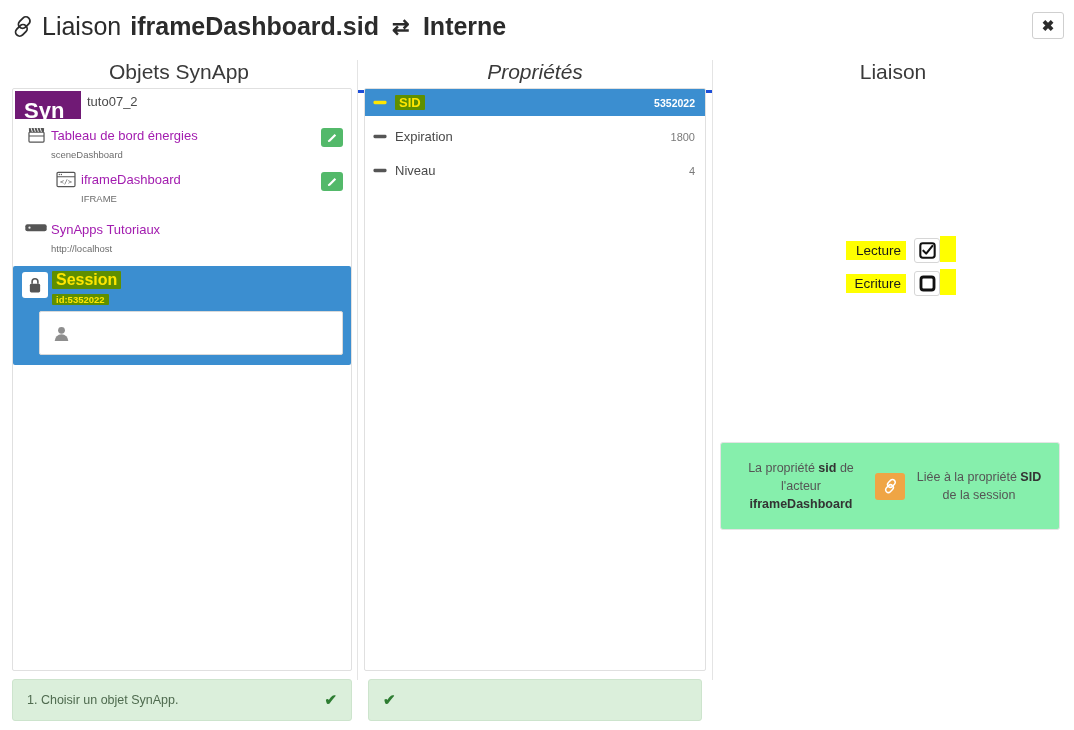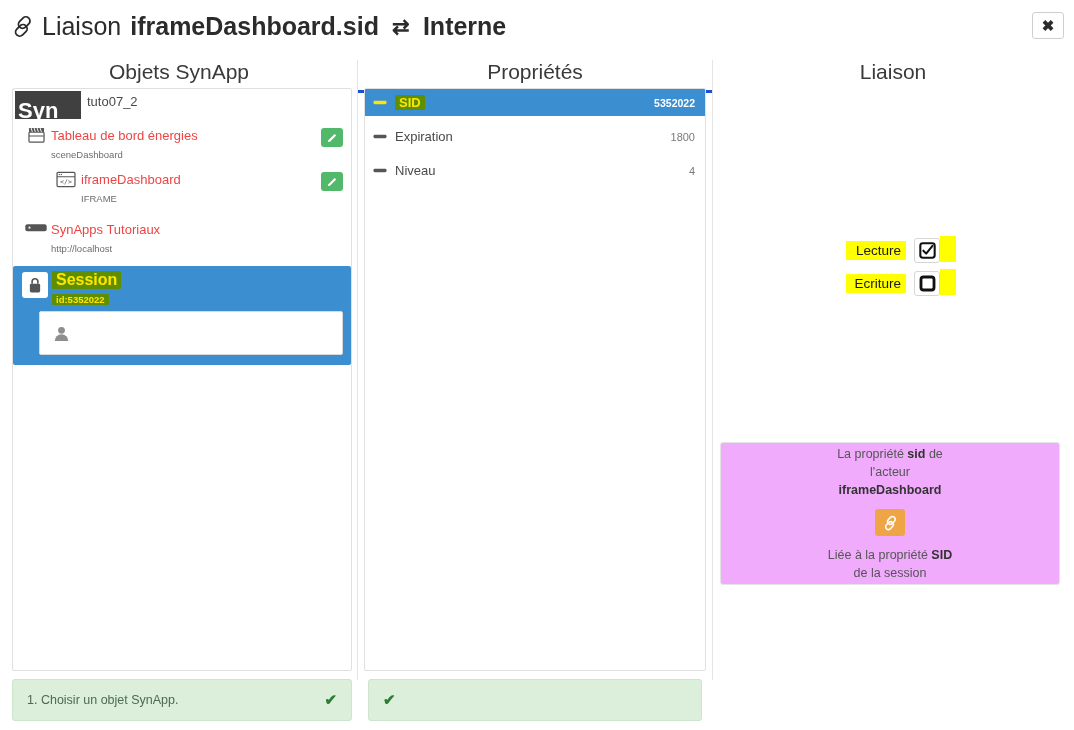--- a/index.html
+++ b/index.html
@@ -49,7 +49,7 @@
     text-align: center; font-size: 21px; color: #3a3a3a;
     padding-top: 4px; padding-bottom: 6px; font-weight: 400;
   }
-  .col-head.active { border-bottom: 3px solid #1d4ed8; }
+  .col-head.active { border-bottom: 3px solid #1d4ed8; font-style: italic; }
   .col-head.plain { border-bottom: 3px solid transparent; }
 
   

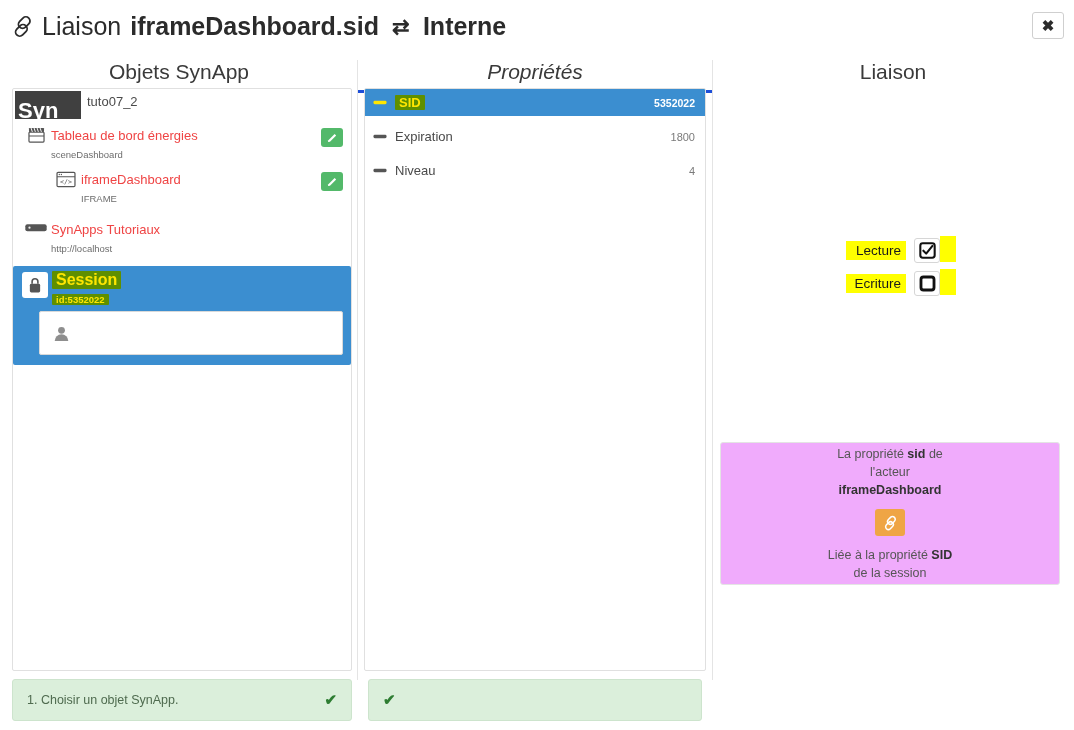--- a/index.html
+++ b/index.html
@@ -60,9 +60,9 @@
   }
   .logo-chip {
     position: absolute; left: 2px; top: 2px;
-    width: 66px; height: 28px; background: #404040;
+    width: 66px; height: 28px; background: #701a75;
     color: #ffffff; font-weight: 700; font-size: 22px;
-    line-height: 40px; padding-left: 3px; overflow: hidden;
+    line-height: 40px; padding-left: 9px; overflow: hidden;
   }
   .root-label {
     position: absolute; left: 74px; top: 5px;

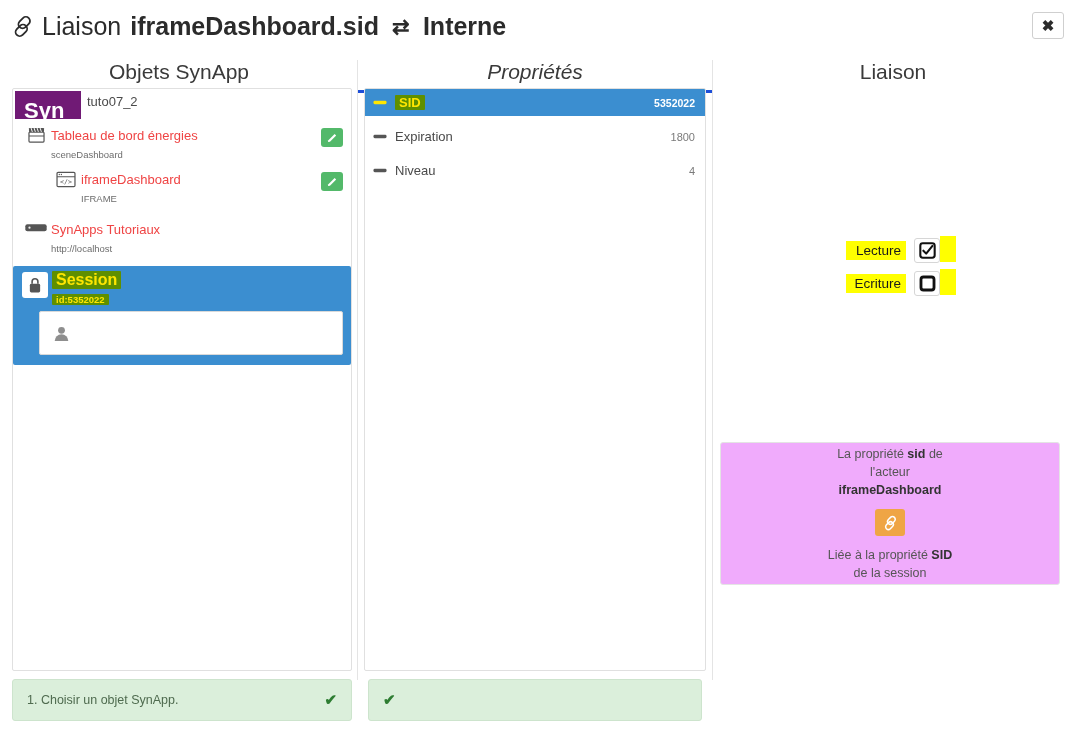--- a/index.html
+++ b/index.html
@@ -72,7 +72,7 @@
   .node { position: relative; display: flex; align-items: flex-start; padding: 4px 0; }
   .node-icon { flex: none; width: 30px; display: flex; justify-content: center; align-items: center; padding-top: 1px; }
   .node-text { flex: 1 1 auto; min-width: 0; }
-  .node-title { font-size: 13px; color: #ef4444; line-height: 15px; }
+  .node-title { font-size: 13px; color: #a21caf; line-height: 15px; }
   .node-sub { font-size: 9.5px; color: #6d6d6d; line-height: 13px; }
   .edit-btn {
     flex: none; width: 22px; height: 19px; margin-right: 8px; margin-top: 2px;

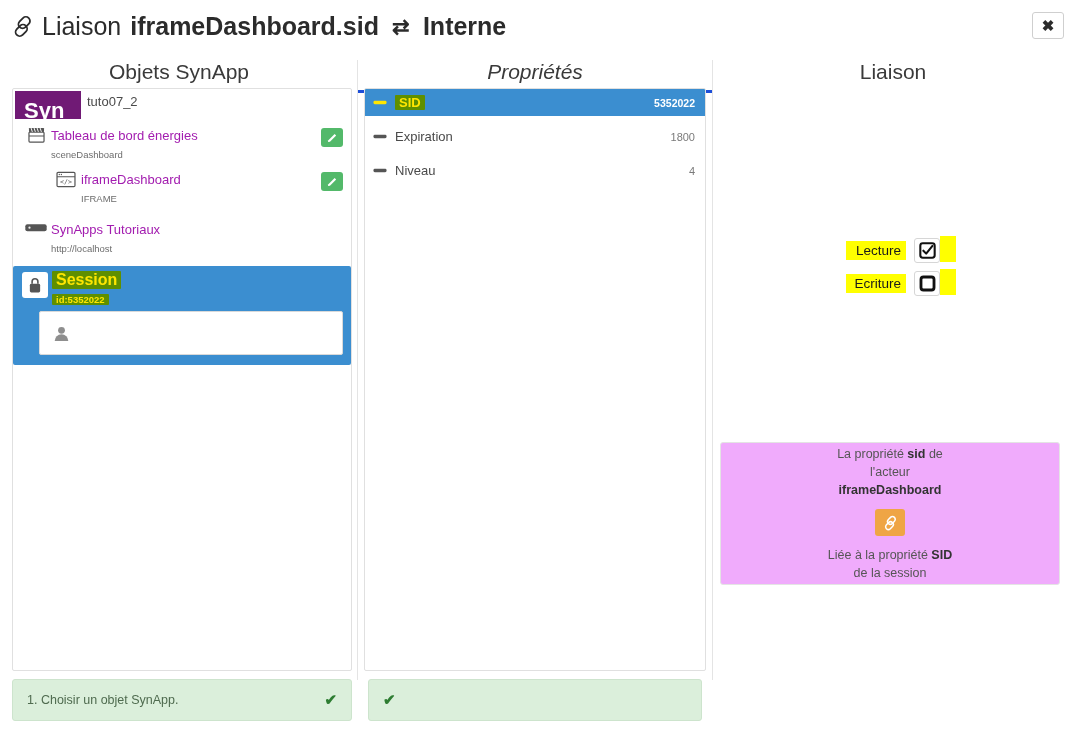--- a/index.html
+++ b/index.html
@@ -144,10 +144,9 @@
 
   .summary-card {
     position: absolute; left: 8px; top: 386px; width: 340px; min-height: 88px;
-    background: #f0abfc; border: 1px solid #e4e4e4; border-radius: 3px;
+    background: #86efac; border: 1px solid #e4e4e4; border-radius: 3px;
     display: flex; align-items: center; justify-content: center; gap: 10px;
-    padding: 2px 16px;
-    flex-direction: column;
+    padding: 12px 16px;
   }
   .summary-text { font-size: 12.5px; color: #555555; text-align: center; line-height: 18px; width: 132px; }
   .summary-text b { color: #333333; }

